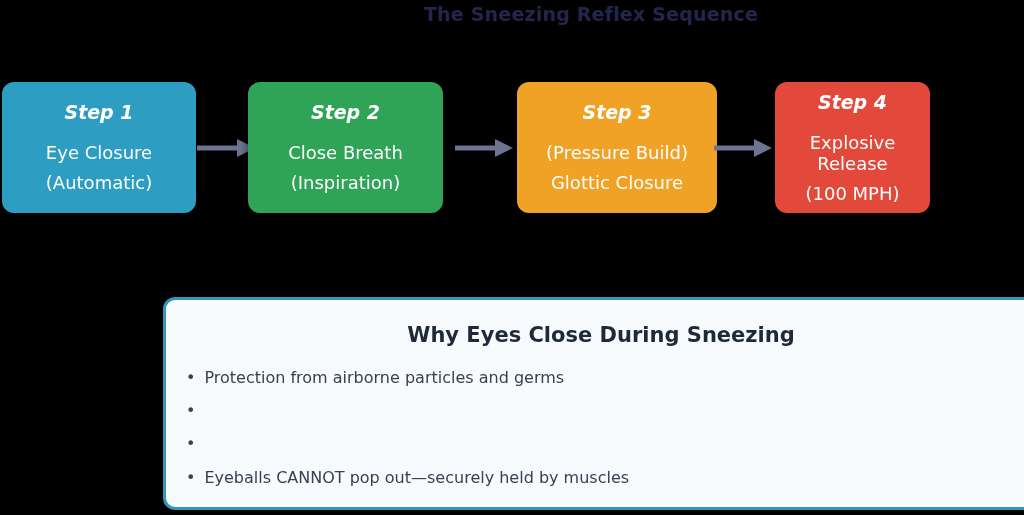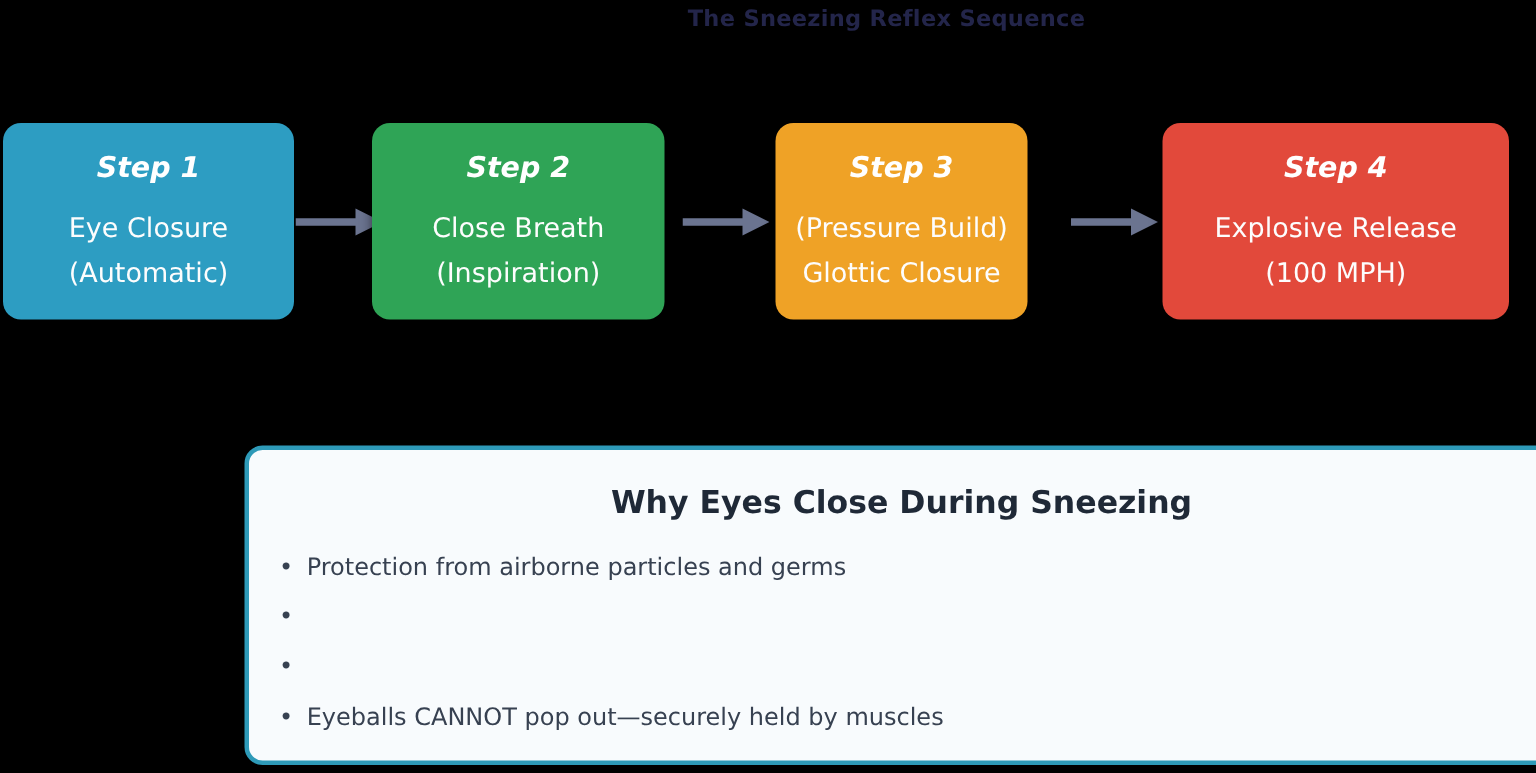--- a/index.html
+++ b/index.html
@@ -10,7 +10,7 @@
   }
   .main-title{
     position:absolute;left:163px;top:3px;width:856px;
-    text-align:center;font-size:15px;font-weight:bold;
+    text-align:center;font-size:19px;font-weight:bold;
     color:var(--title-color,#23254a);letter-spacing:.2px;
   }
   .step{

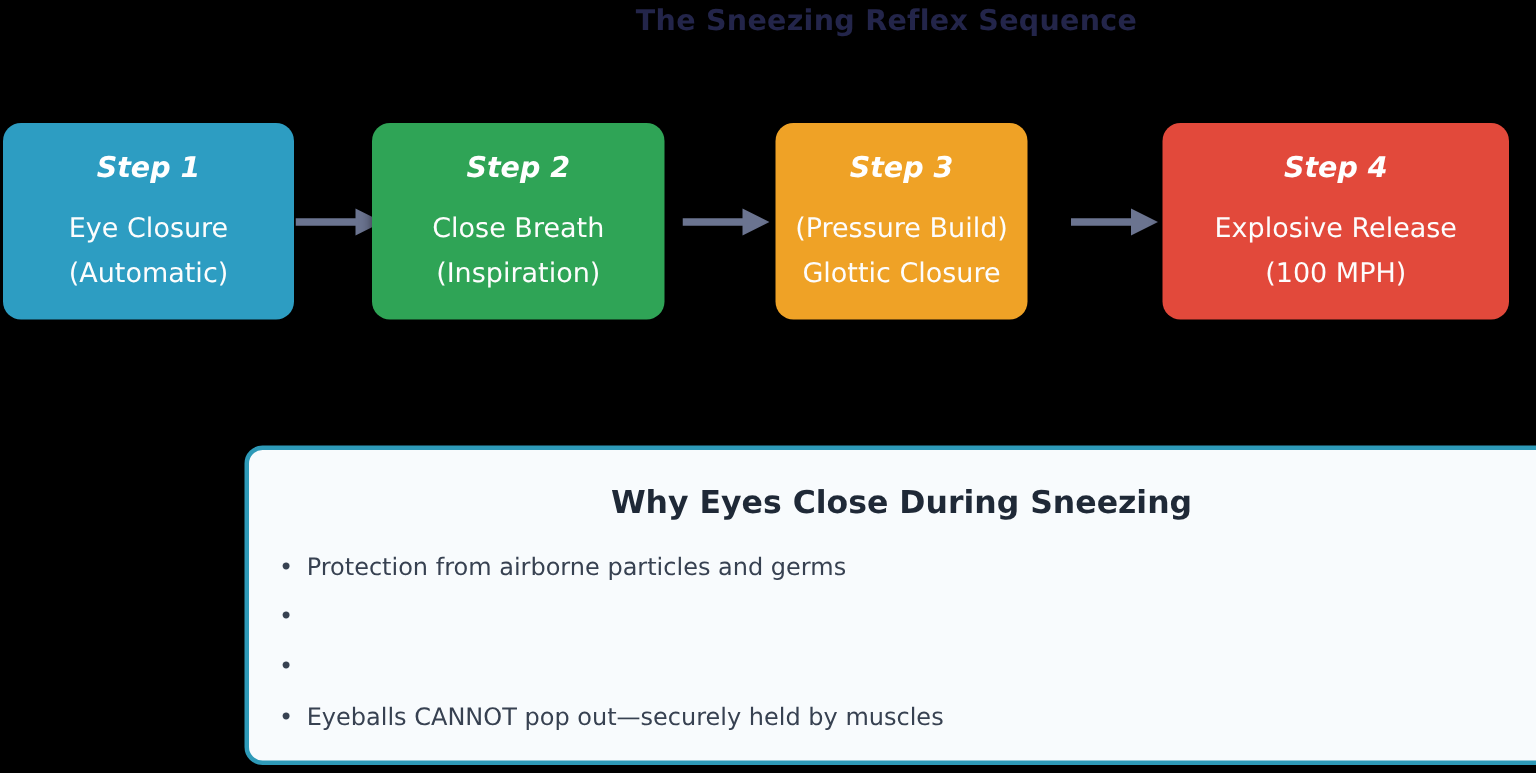--- a/index.html
+++ b/index.html
@@ -24,7 +24,7 @@
   .step-line:first-of-type{margin-top:0;}
   #step-1{left:2px;width:194px;}
   #step-2{left:248px;width:195px;}
-  #step-3{left:517px;width:168px;justify-content:center;}
+  #step-3{left:517px;width:200px;justify-content:center;}
   #step-4{left:775px;width:231px;}
   .arrow{position:absolute;top:136px;width:58px;height:24px;}
   #arrow-1{left:197px;}

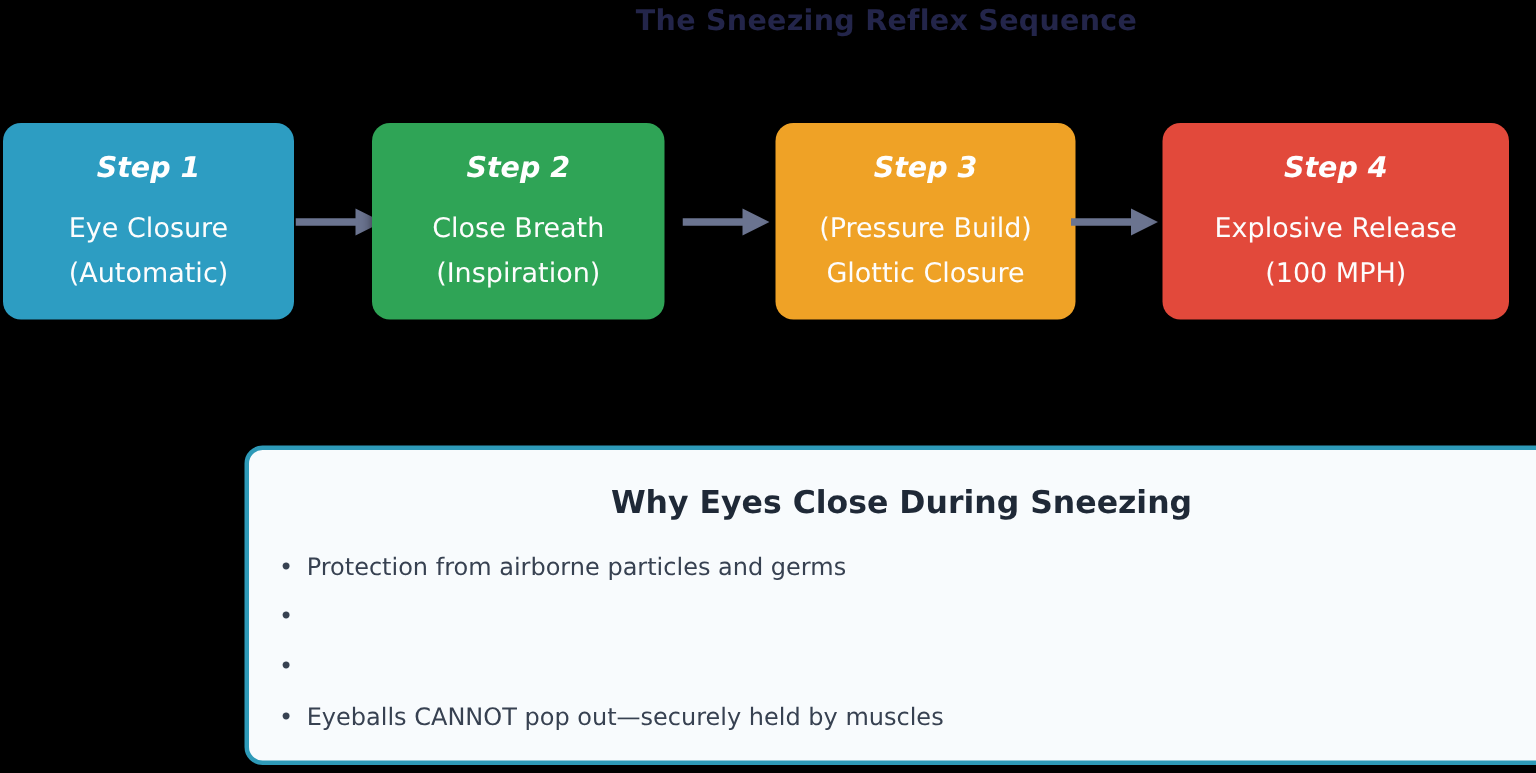--- a/index.html
+++ b/index.html
@@ -25,7 +25,7 @@
   #step-1{left:2px;width:194px;}
   #step-2{left:248px;width:195px;}
   #step-3{left:517px;width:200px;justify-content:center;}
-  #step-4{left:775px;width:231px;}
+  #step-4{left:775px;width:155px;}
   .arrow{position:absolute;top:136px;width:58px;height:24px;}
   #arrow-1{left:197px;}
   #arrow-2{left:455px;}

